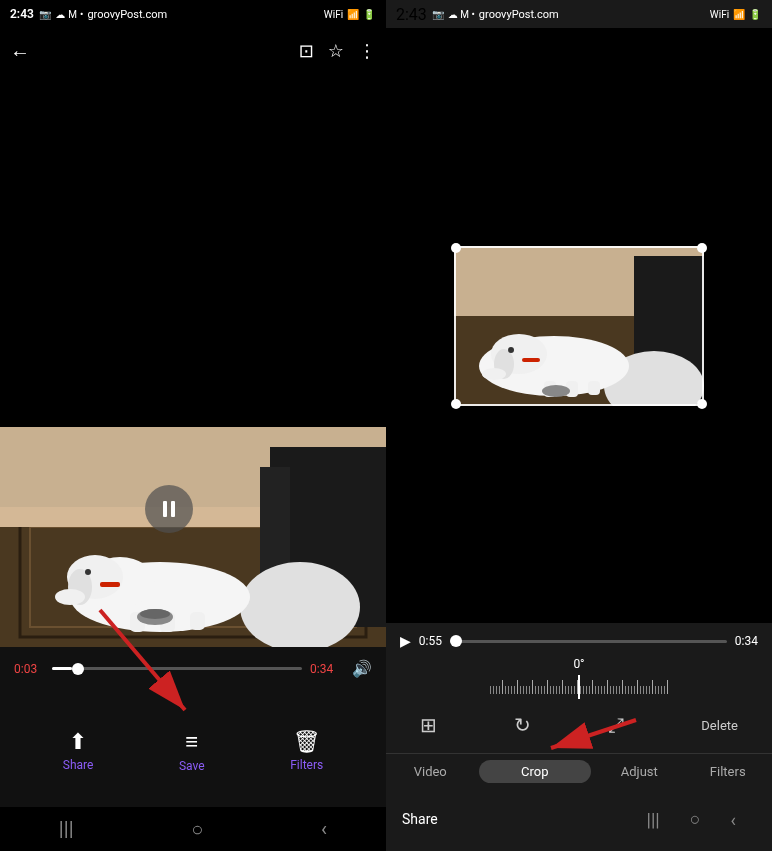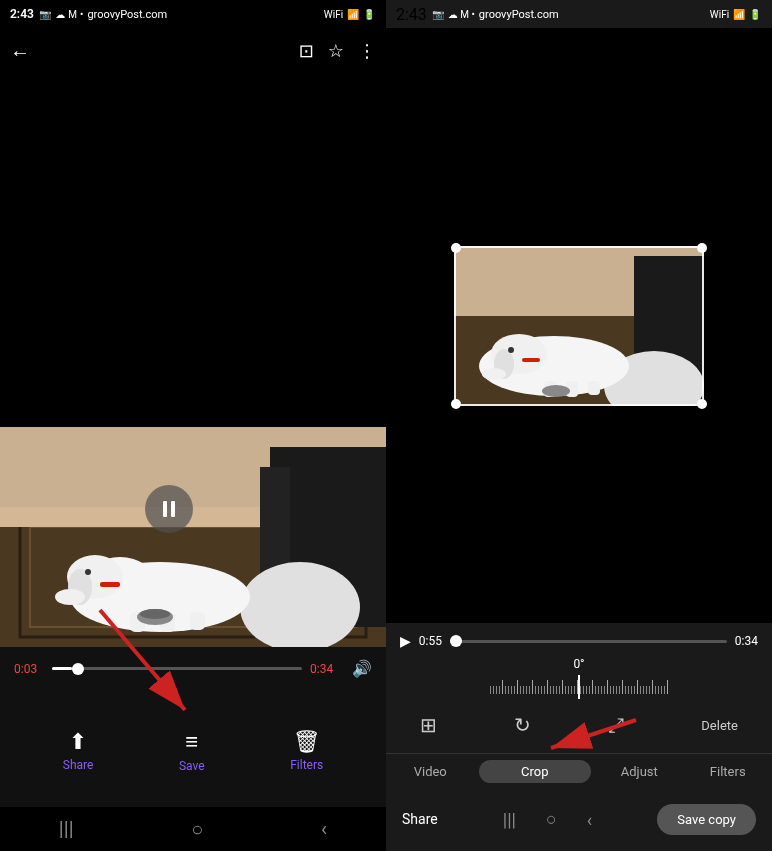--- a/index.html
+++ b/index.html
@@ -740,7 +740,6 @@
       <span style="color:#888;font-size:18px;">○</span>
       <span style="color:#888;font-size:18px;">‹</span>
     </div>
-    <div class="save-copy-btn">Save copy</div>
   </div>
 
   <svg class="arrow-svg" width="386" height="851" style="top:0;left:0;">

